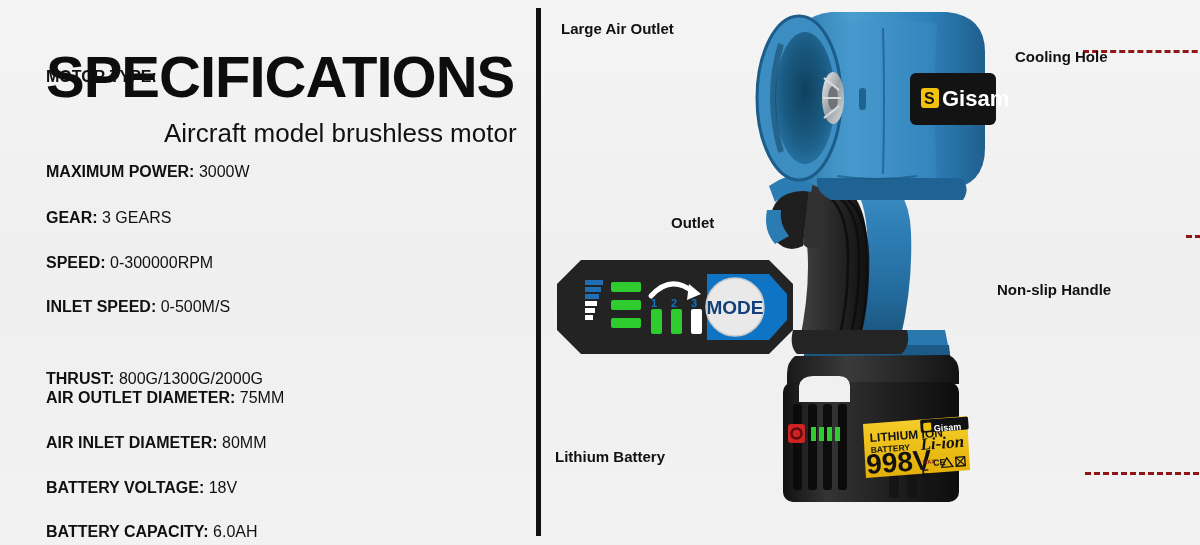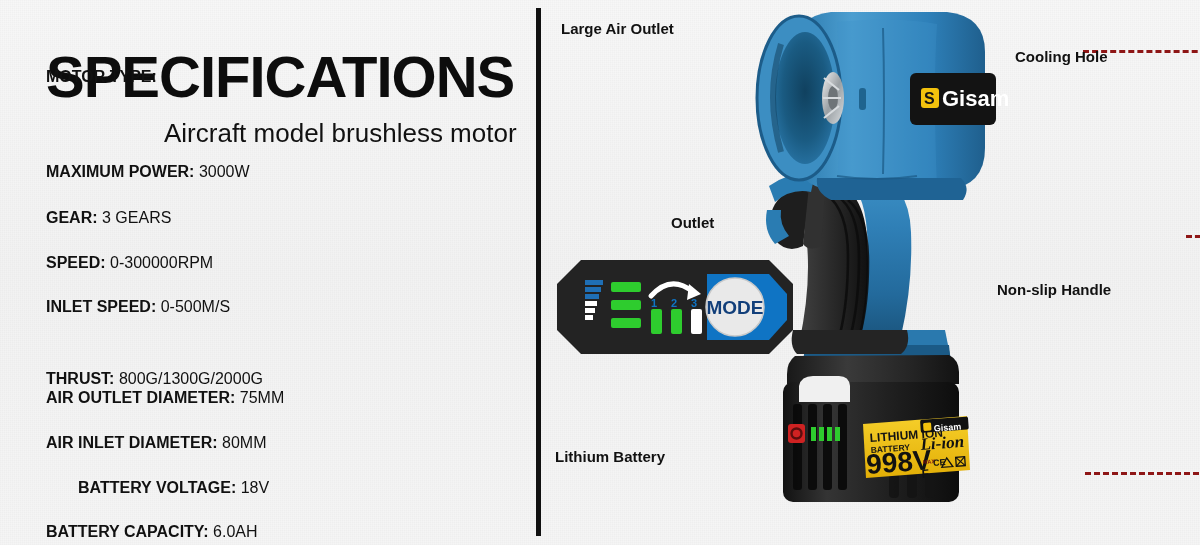--- a/index.html
+++ b/index.html
@@ -113,7 +113,7 @@
       <span class="v">80MM</span>
     </div>
 
-    <div class="spec-row" style="top:477px;margin-left:32px;">
+    <div class="spec-row" style="top:477px;">
       <span class="k">BATTERY VOLTAGE: </span>
       <span class="v">18V</span>
     </div>

